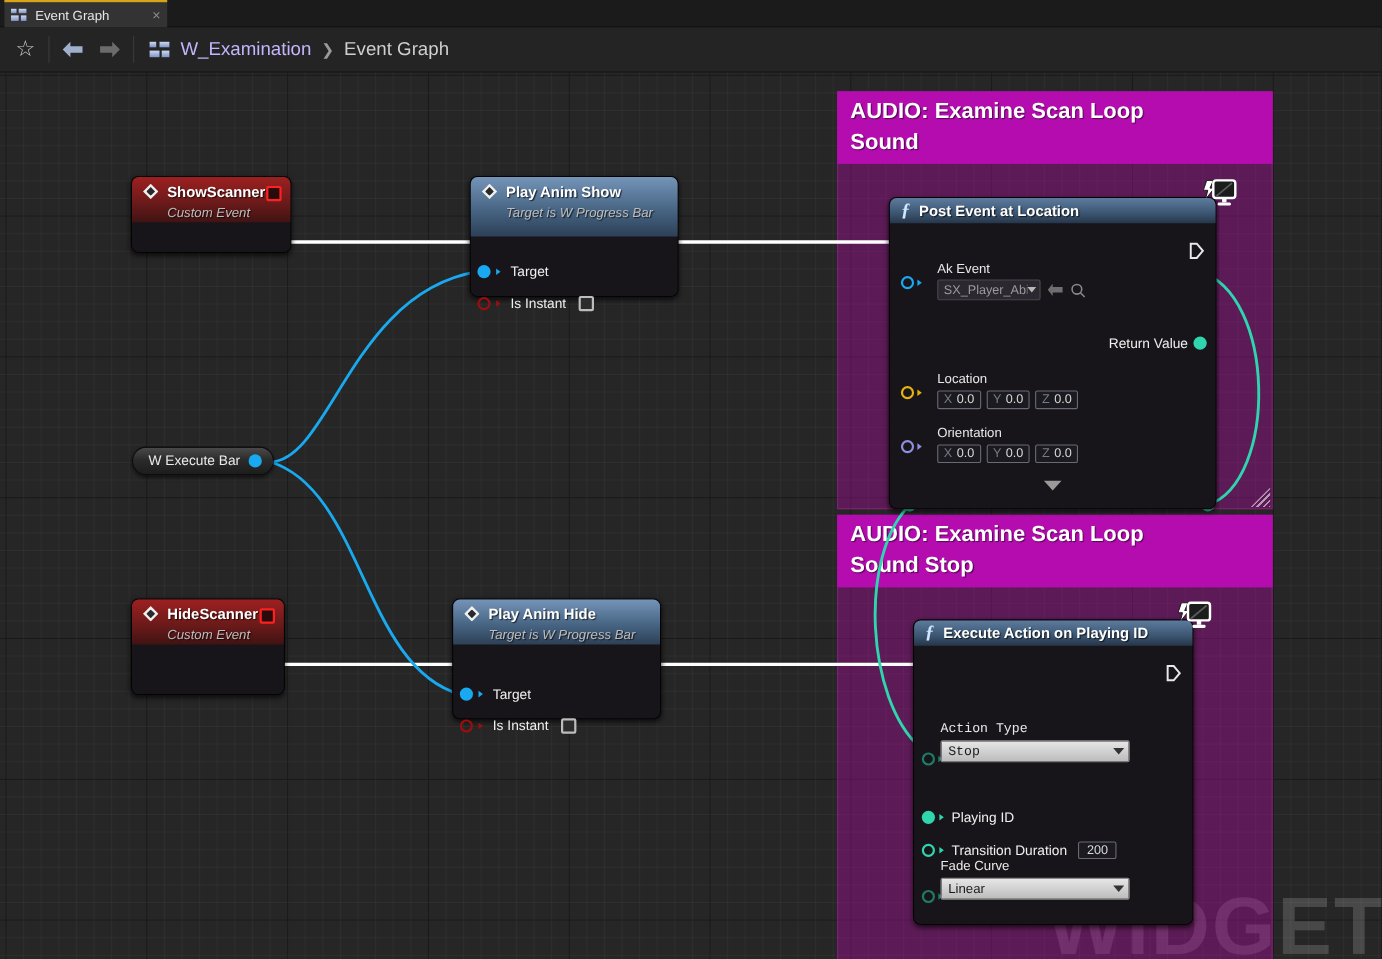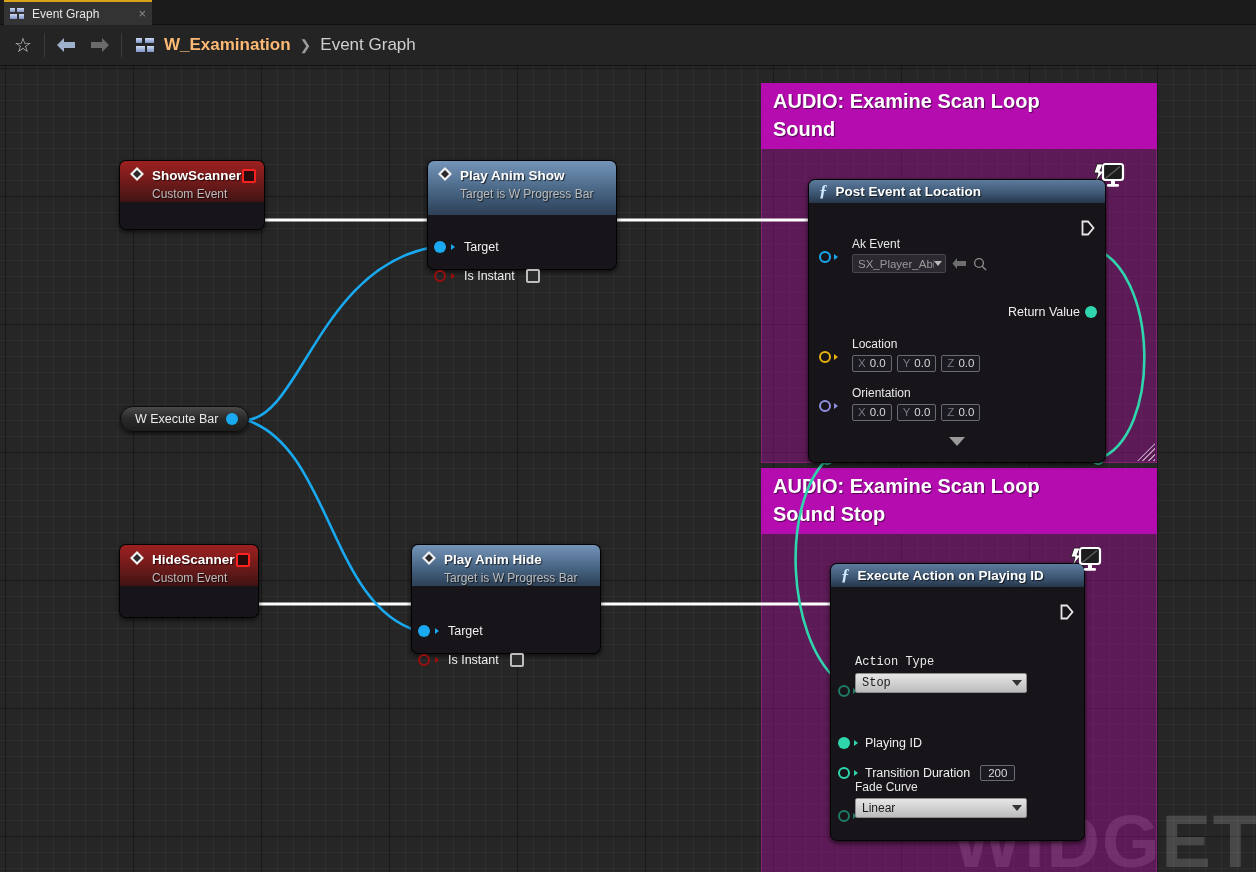--- a/index.html
+++ b/index.html
@@ -41,7 +41,7 @@
   .star{ font-size:20px; color:#c9c9c9; line-height:1;}
   .arrow{ width:20px; height:16px; }
   .crumb{ display:flex; align-items:center; gap:9px; margin-left:10px;}
-  .crumb .big{ font-size:17px; color:#fdba74;font-weight:bold; }
+  .crumb .big{ font-size:17px; color:#c4b5fd; }
   .crumb .sep{ font-size:14px; color:#9a9a9a; }
   .crumb .cur{ font-size:17px; color:#cfcfcf; }
   .crumb .bp-glyph{ width:19px; height:15px; }

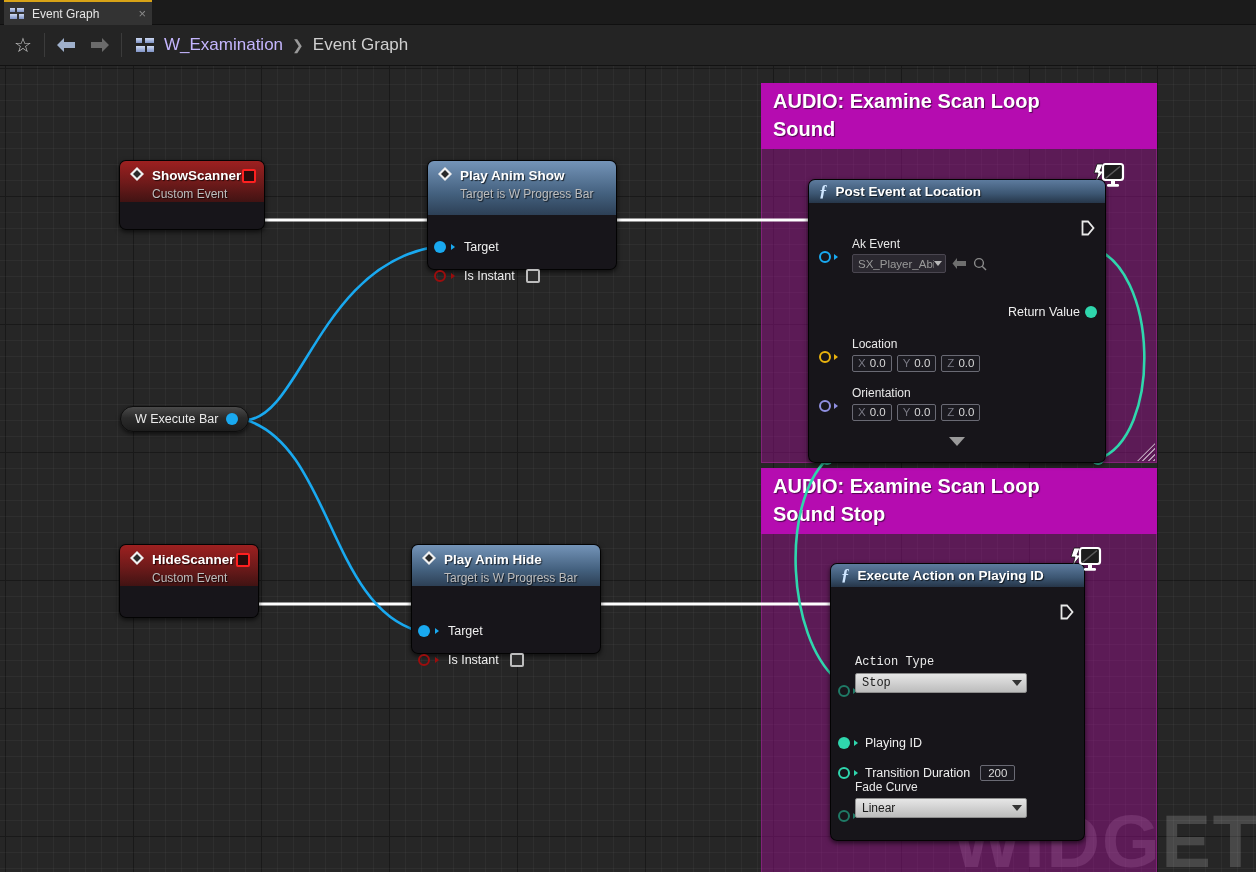--- a/index.html
+++ b/index.html
@@ -106,7 +106,7 @@
   }
   .nhead .ntitle{ color:#ffffff; font-weight:bold; font-size:13.5px; line-height:15px;
                   text-shadow:1px 1px 1px rgba(0,0,0,0.7); }
-  .nhead .nsub{ color:#bdbdbd; font-size:12px; line-height:15px;
+  .nhead .nsub{ color:#bdbdbd; font-style:italic; font-size:12px; line-height:15px;
                 text-shadow:1px 1px 1px rgba(0,0,0,0.7); }
 
   

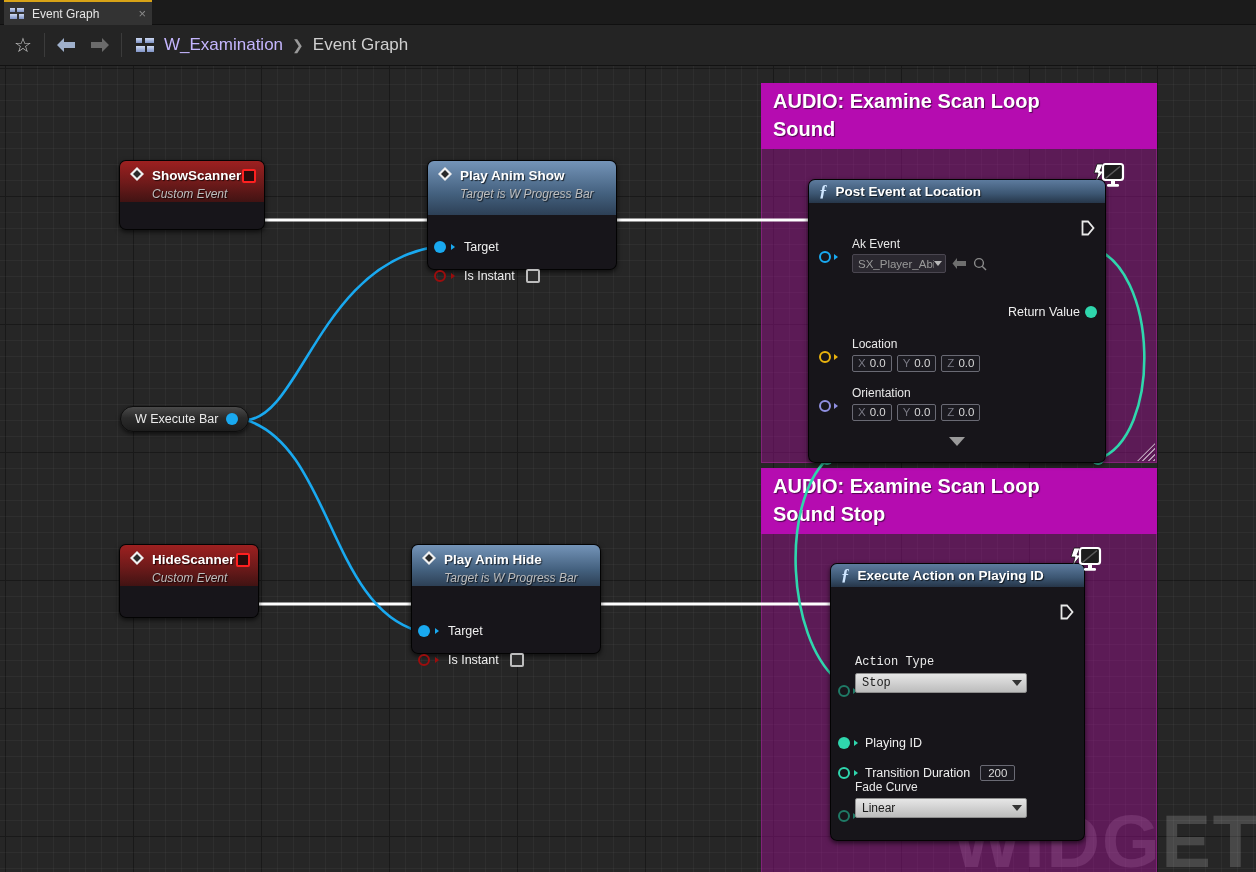--- a/index.html
+++ b/index.html
@@ -319,7 +319,7 @@
     </div>
   </div>
 
-  <div class="node" style="left:119px; top:478px; width:140px; height:74px;">
+  <div class="node" style="left:119px; top:478px; width:140px; height:88px;">
     <div class="nbody"></div>
     <div class="nhead head-event" style="position:absolute;left:1px;top:1px;right:1px;height:41px;">
       <span class="diamond"></span>

